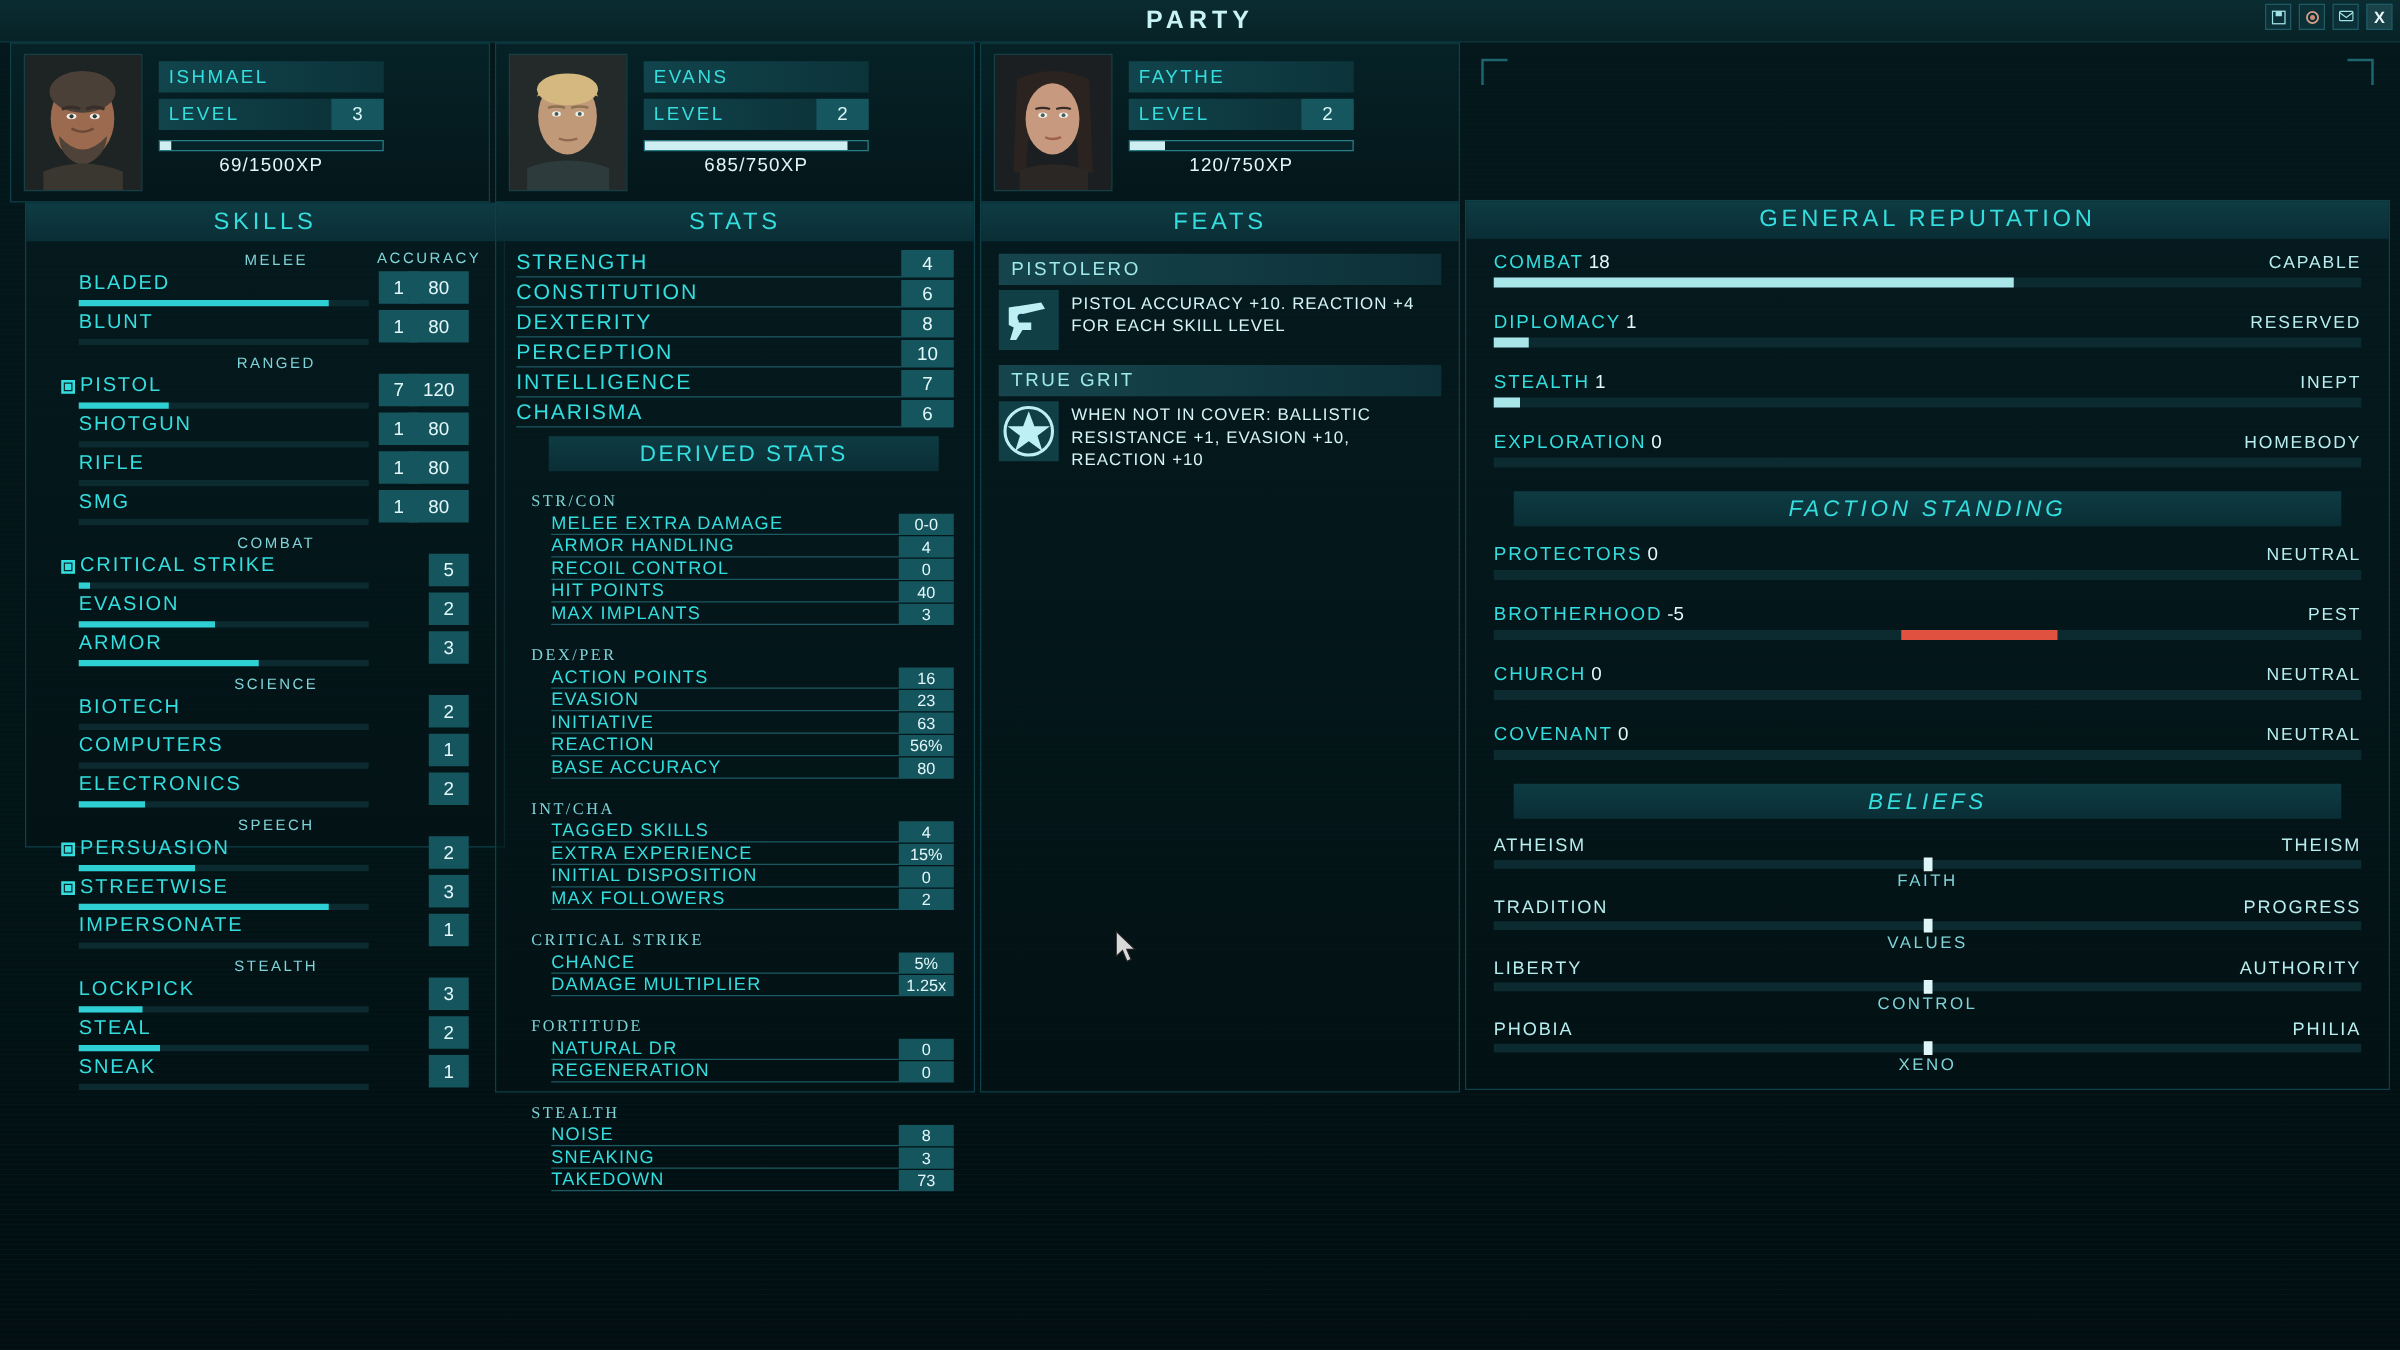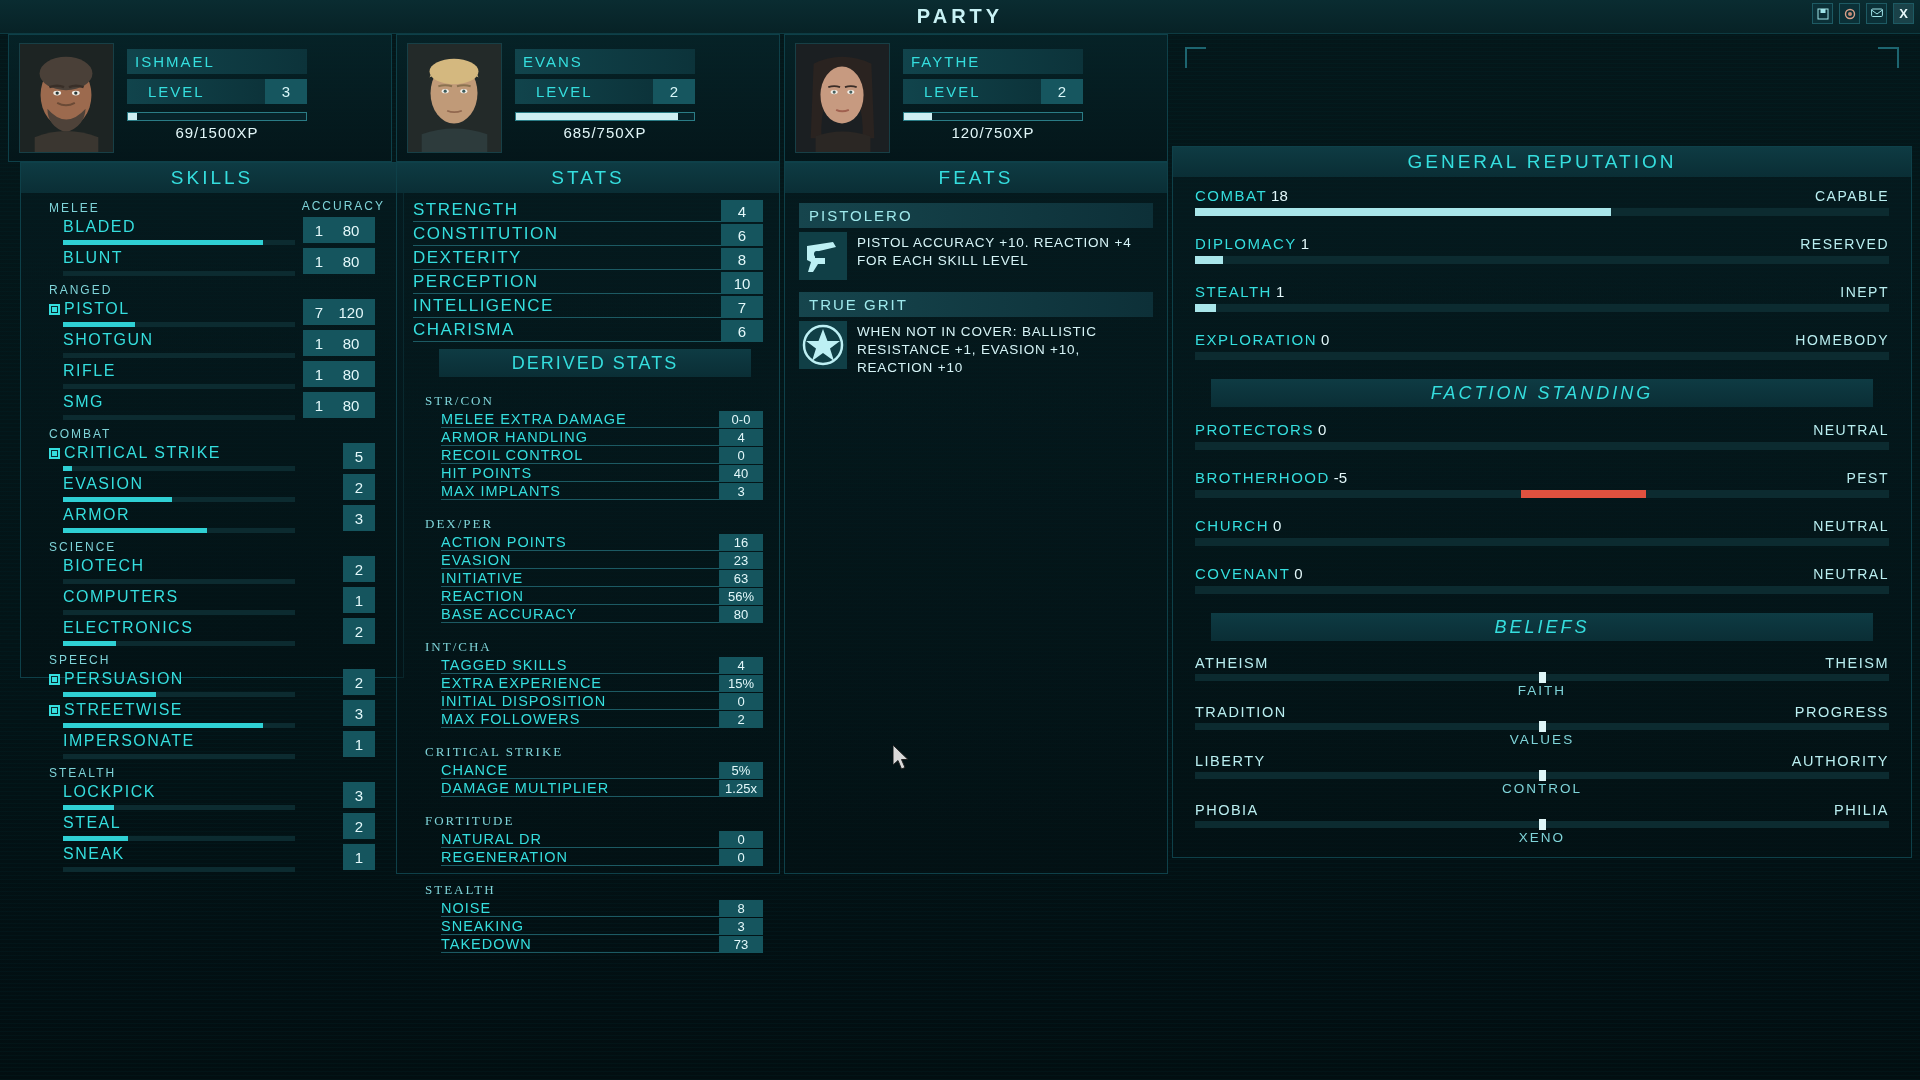--- a/index.html
+++ b/index.html
@@ -58,7 +58,7 @@
   .clevel-row { display: flex; margin-top: 5px; }
   .clevel-lbl {
     flex: 1; background: linear-gradient(90deg,#11444c,#0c333a);
-    padding: 4px 21px; font-size: 15px; letter-spacing: 2px; color: #35dede;
+    padding: 4px 8px; font-size: 15px; letter-spacing: 2px; color: #35dede;
   }
   .clevel-val {
     width: 42px; background: #16565f; text-align: center;

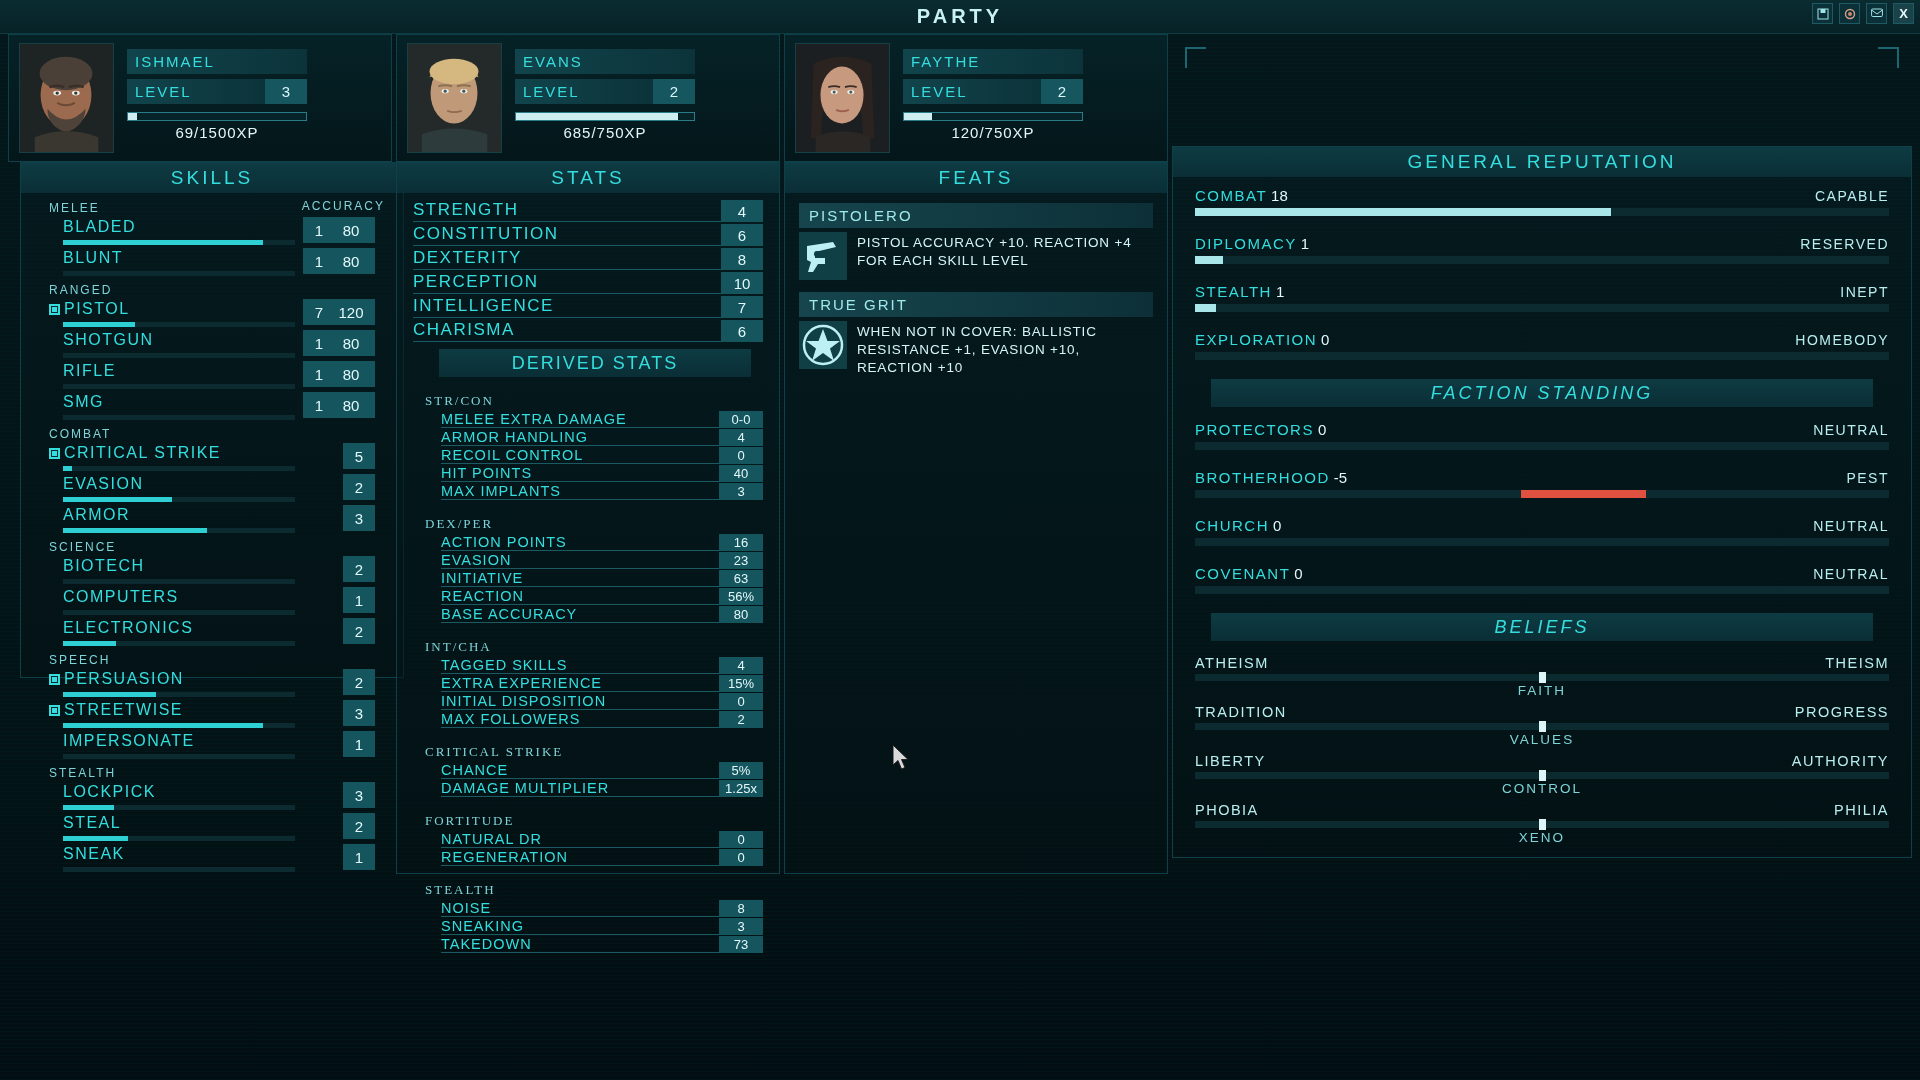--- a/index.html
+++ b/index.html
@@ -681,7 +681,7 @@
     </div>
   </div>
 
-  <div class="panel" style="left:1172px; top:146px; width:740px; height:712px;">
+  <div class="panel" style="left:1172px; top:160px; width:740px; height:712px;">
     <div class="panel-title">GENERAL REPUTATION</div>
     <div class="rep-body">
       <div id="rep-list">

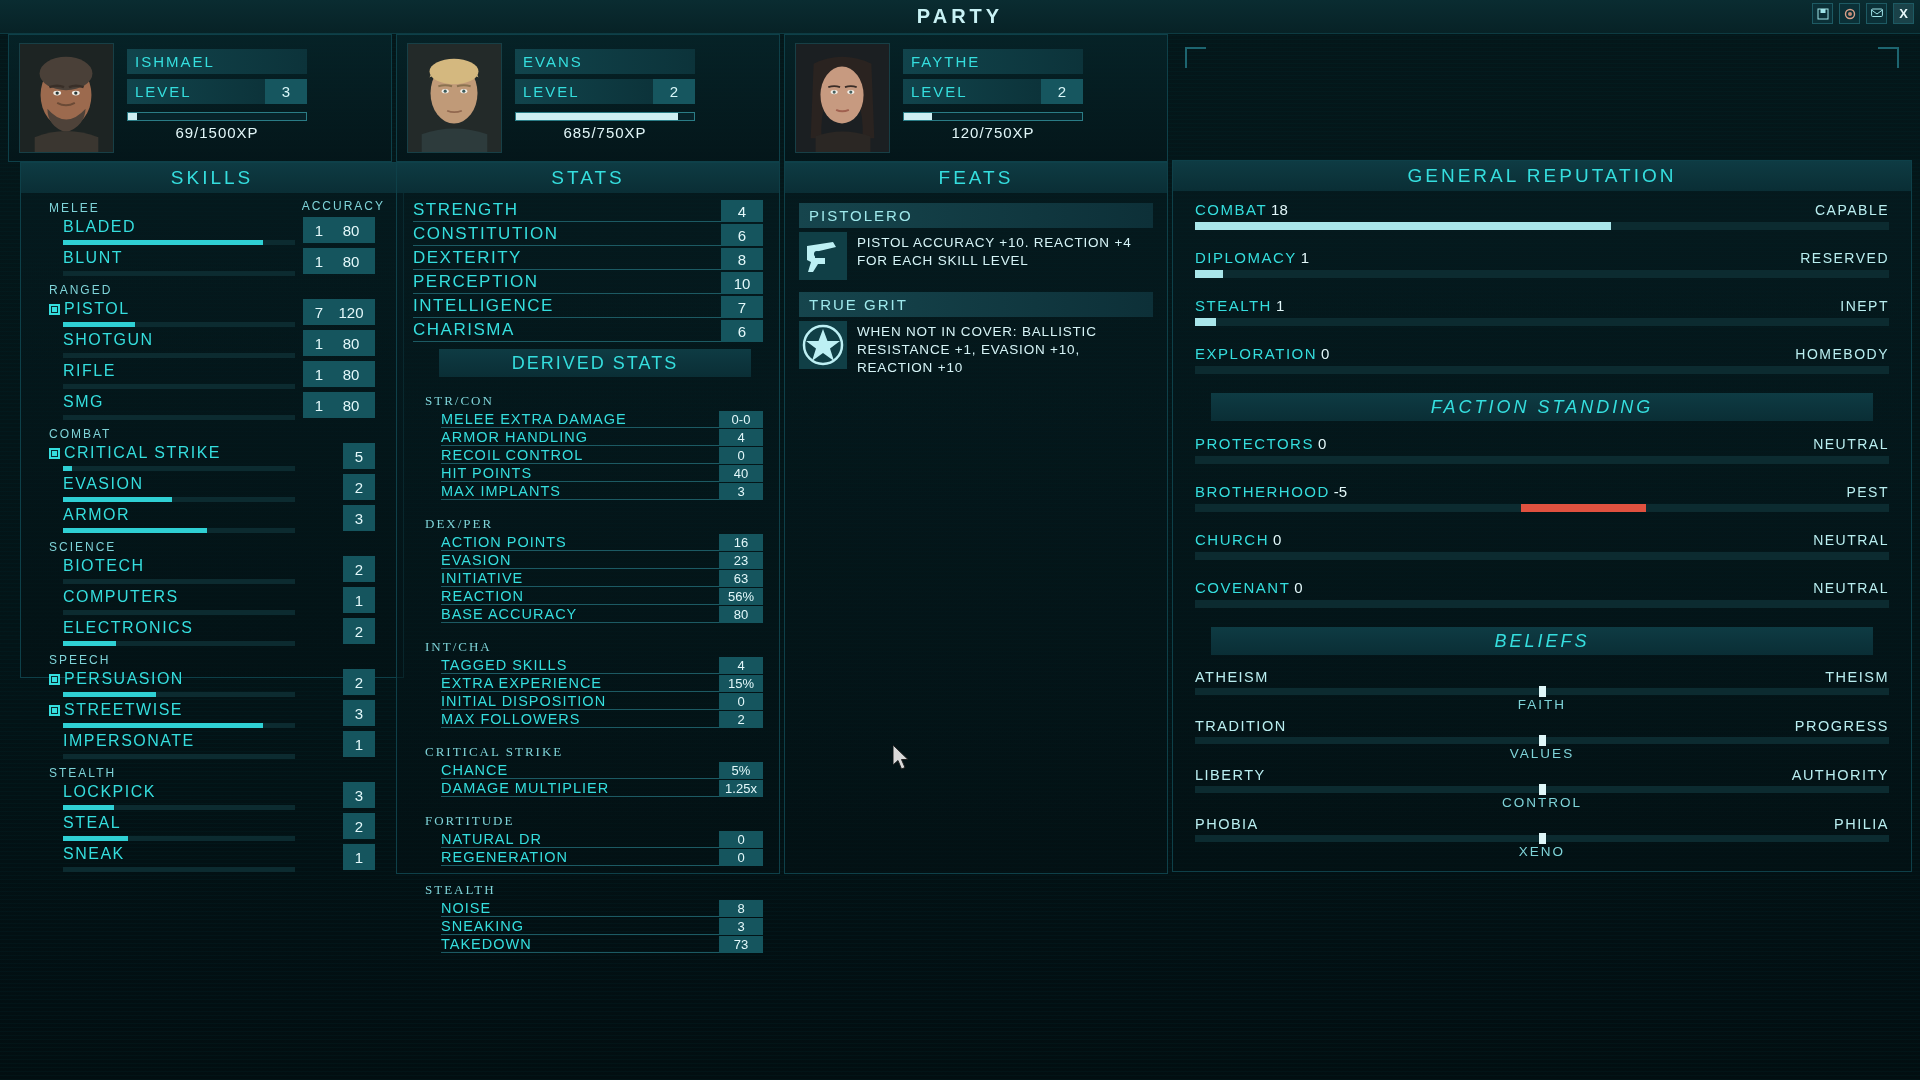--- a/index.html
+++ b/index.html
@@ -85,7 +85,7 @@
     font-size: 19px; letter-spacing: 3px; color: #35dede;
   }
   .subhdr {
-    font-size: 12px; letter-spacing: 2px; color: #7fd4d9; padding: 4px 0 2px 18px;
+    font-size: 12px; letter-spacing: 2px; color: #7fd4d9; padding: 4px 0 2px 18px; text-align: center;
   }
 
   

